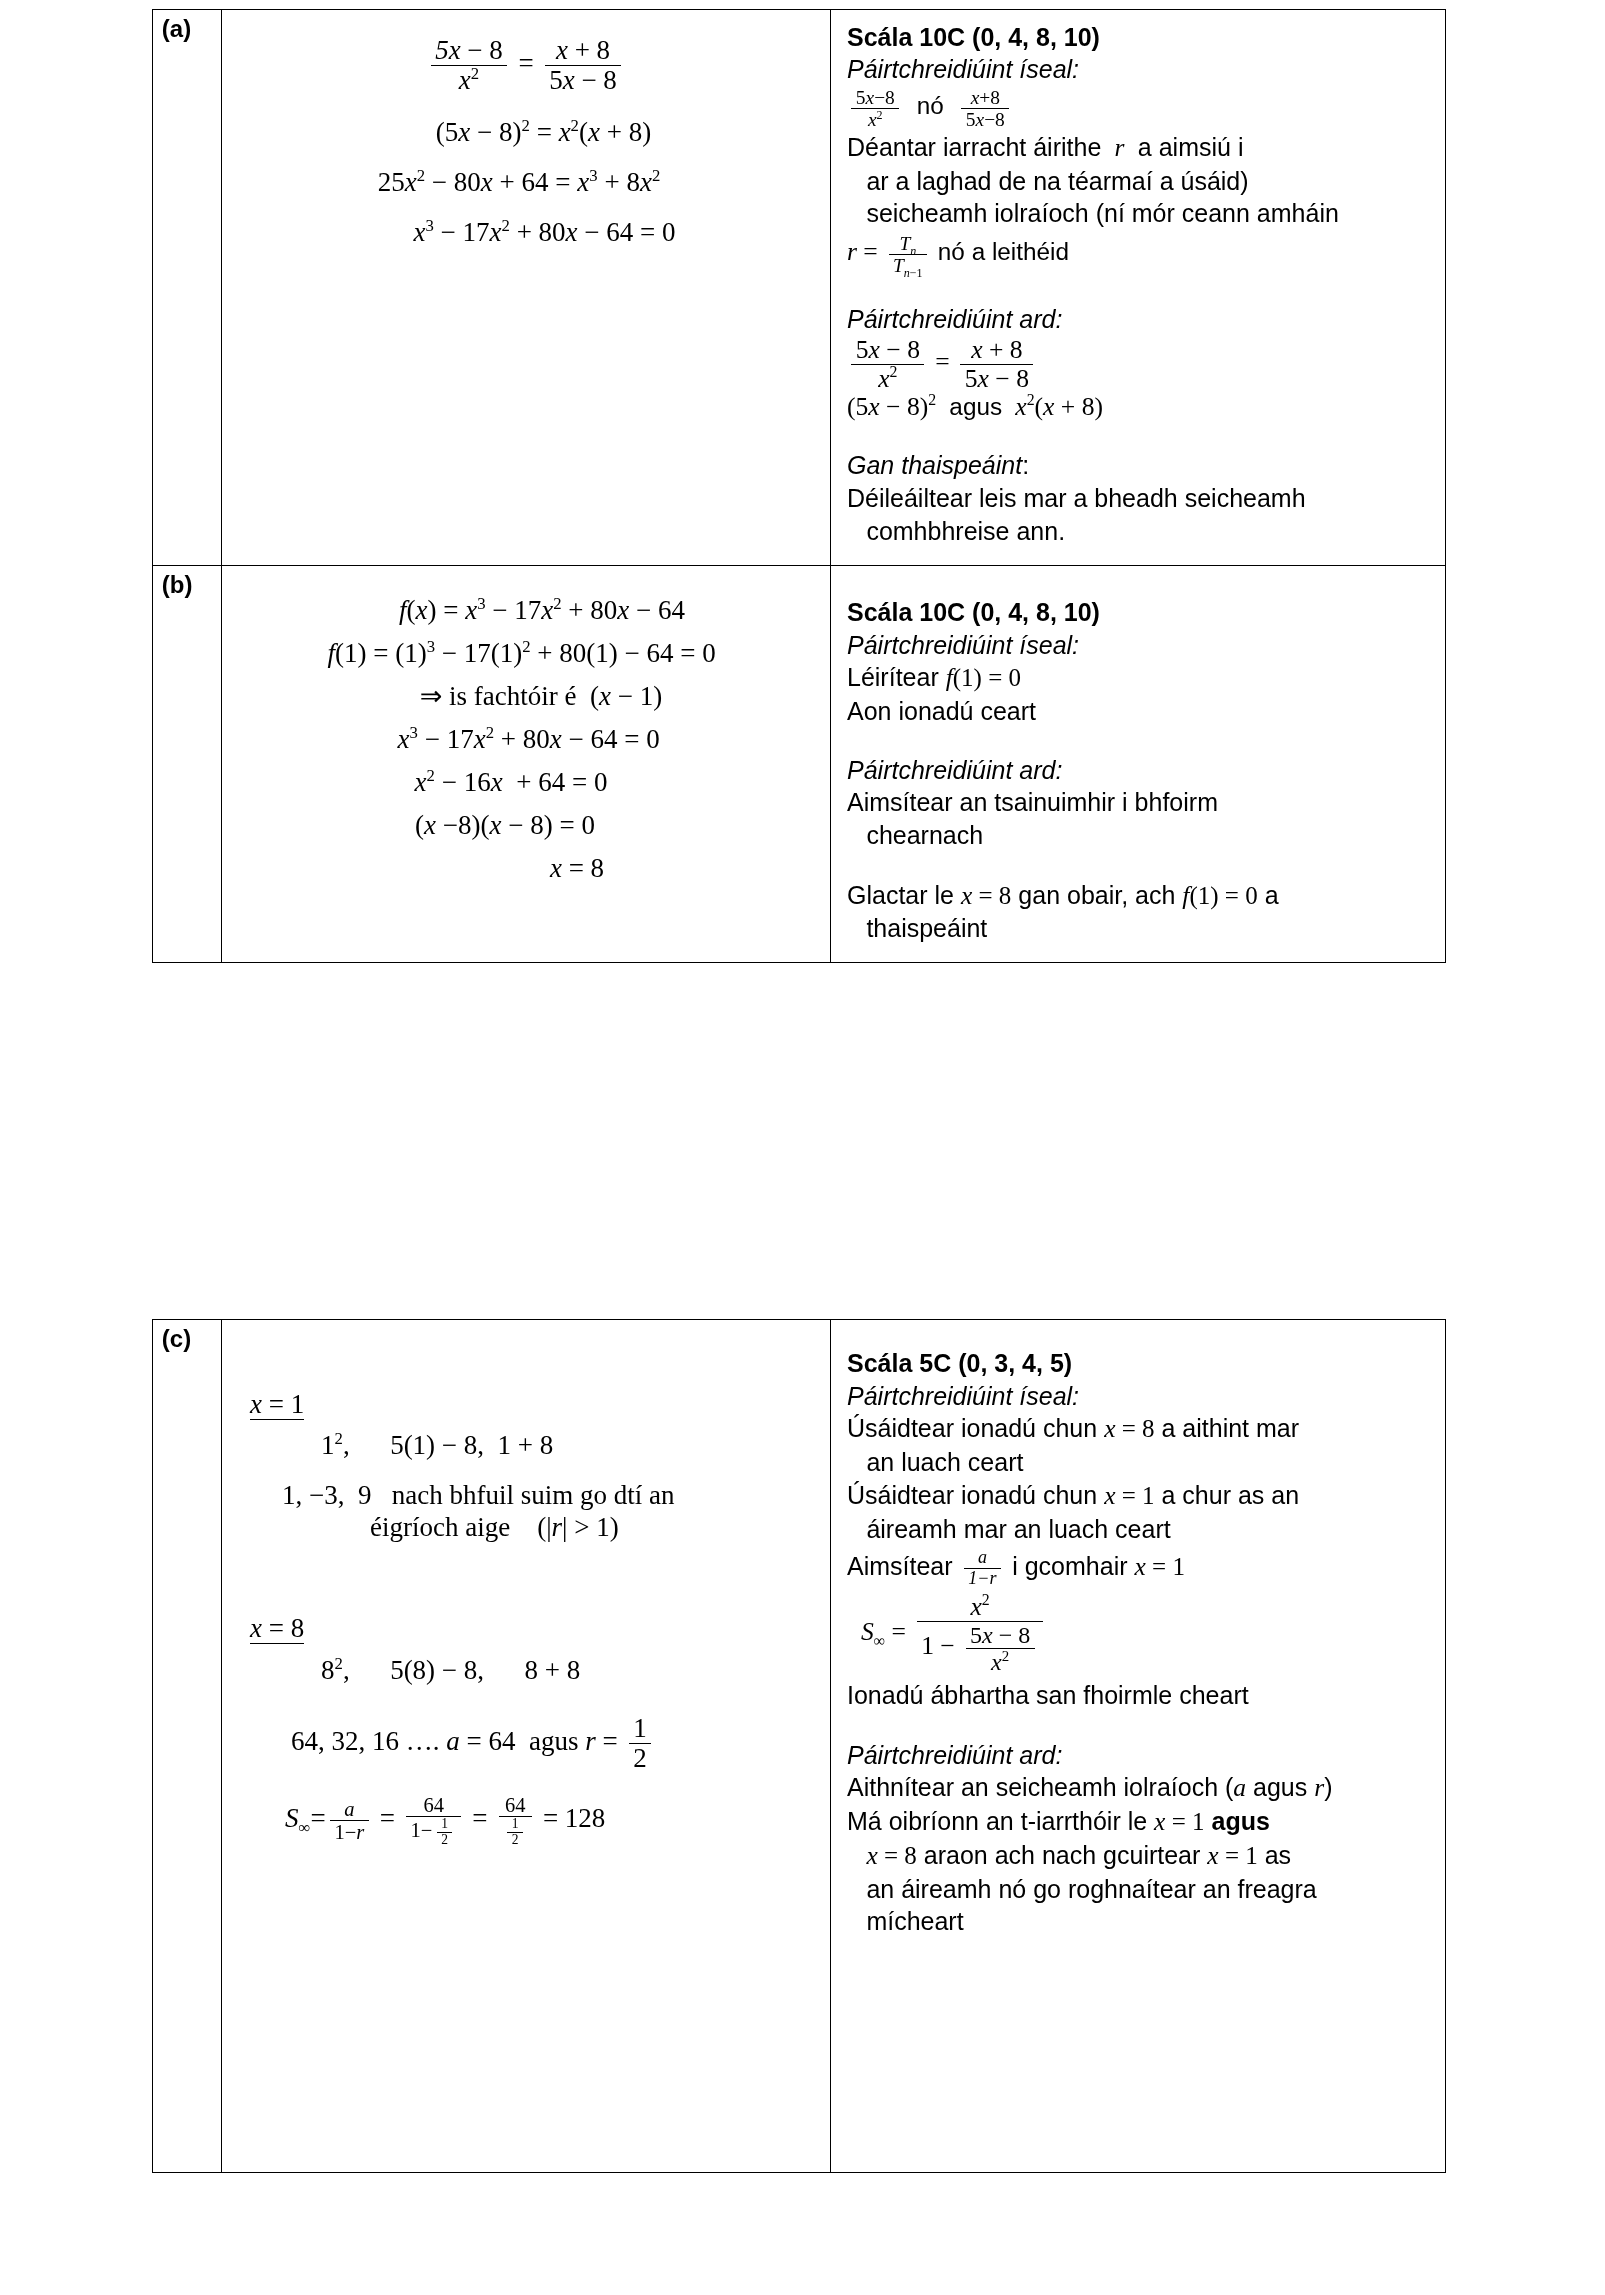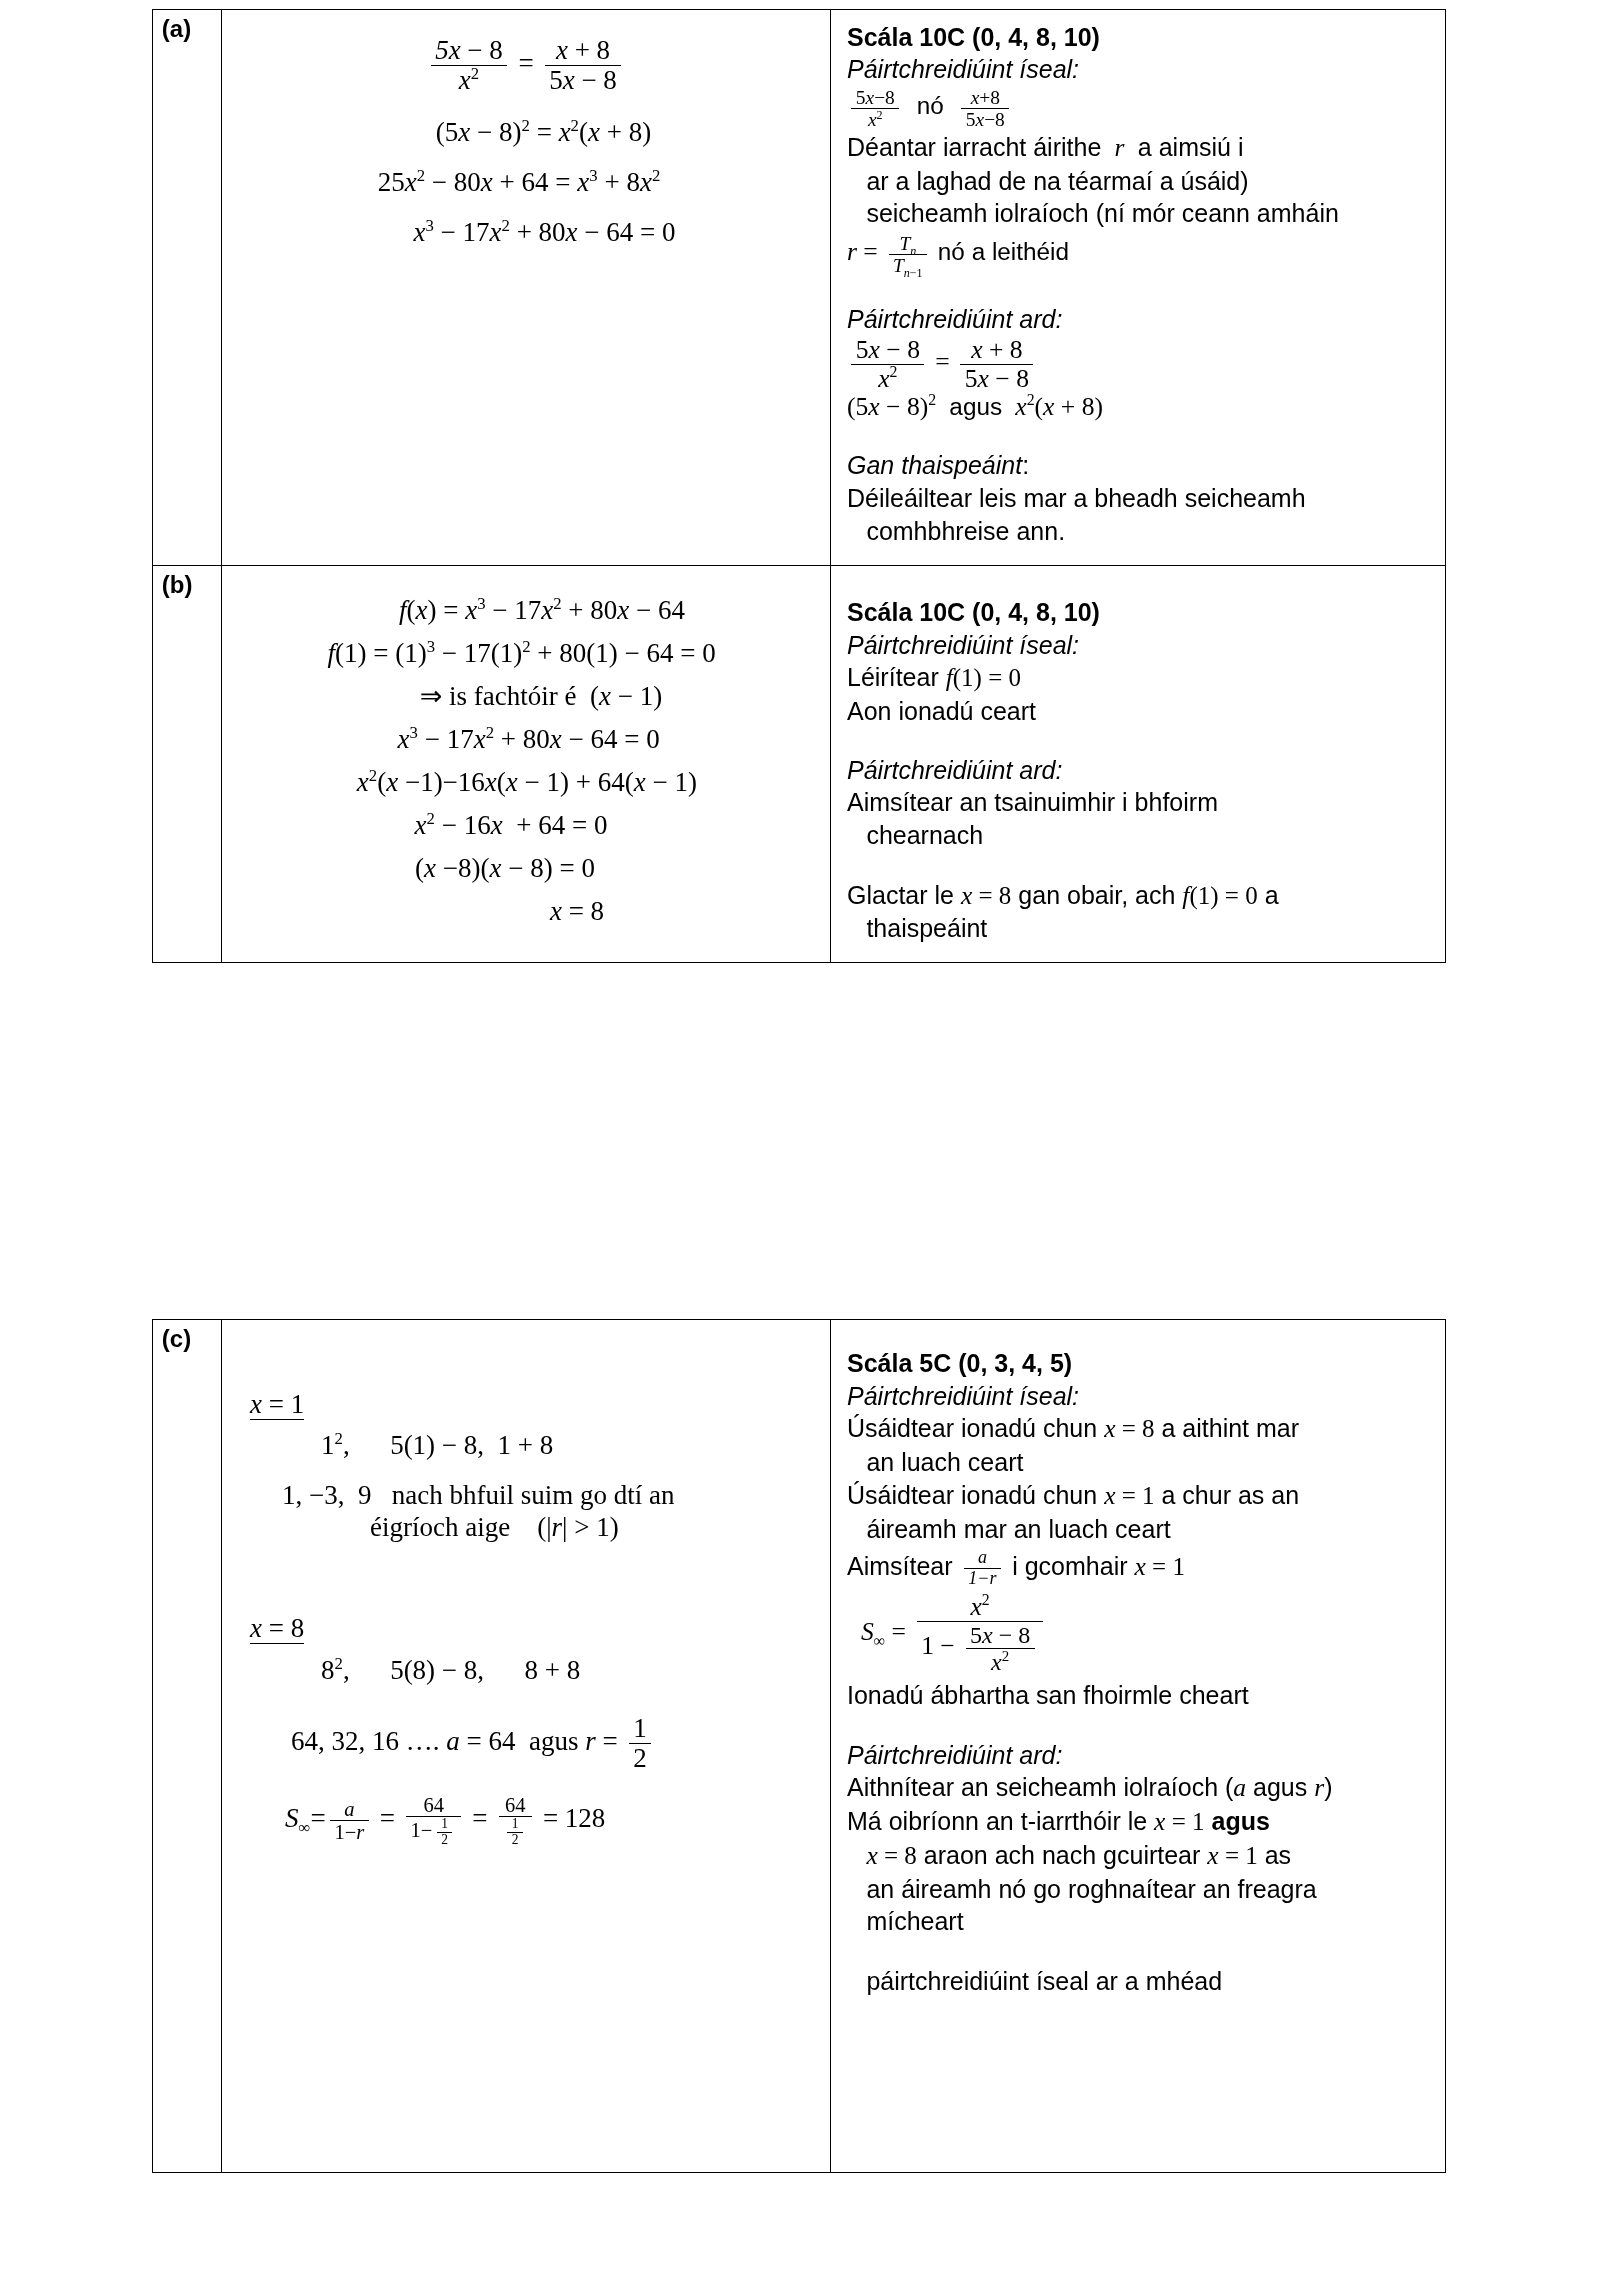--- a/index.html
+++ b/index.html
@@ -234,9 +234,6 @@
         <i>x</i><sup class="p">3</sup> − 17<i>x</i><sup class="p">2</sup> + 80<i>x</i> − 64 = 0
       </div>
 
-      <div class="eqline math tight" style="margin-left:1.8px;">
-        <i>x</i><sup class="p">2</sup>(<i>x</i> −1)−16<i>x</i>(<i>x</i> − 1) + 64(<i>x</i> − 1)
-      </div>
 
       <div class="eqline math tight" style="margin-left:-30px;">
         <i>x</i><sup class="p">2</sup> − 16<i>x</i> &nbsp;+ 64 = 0

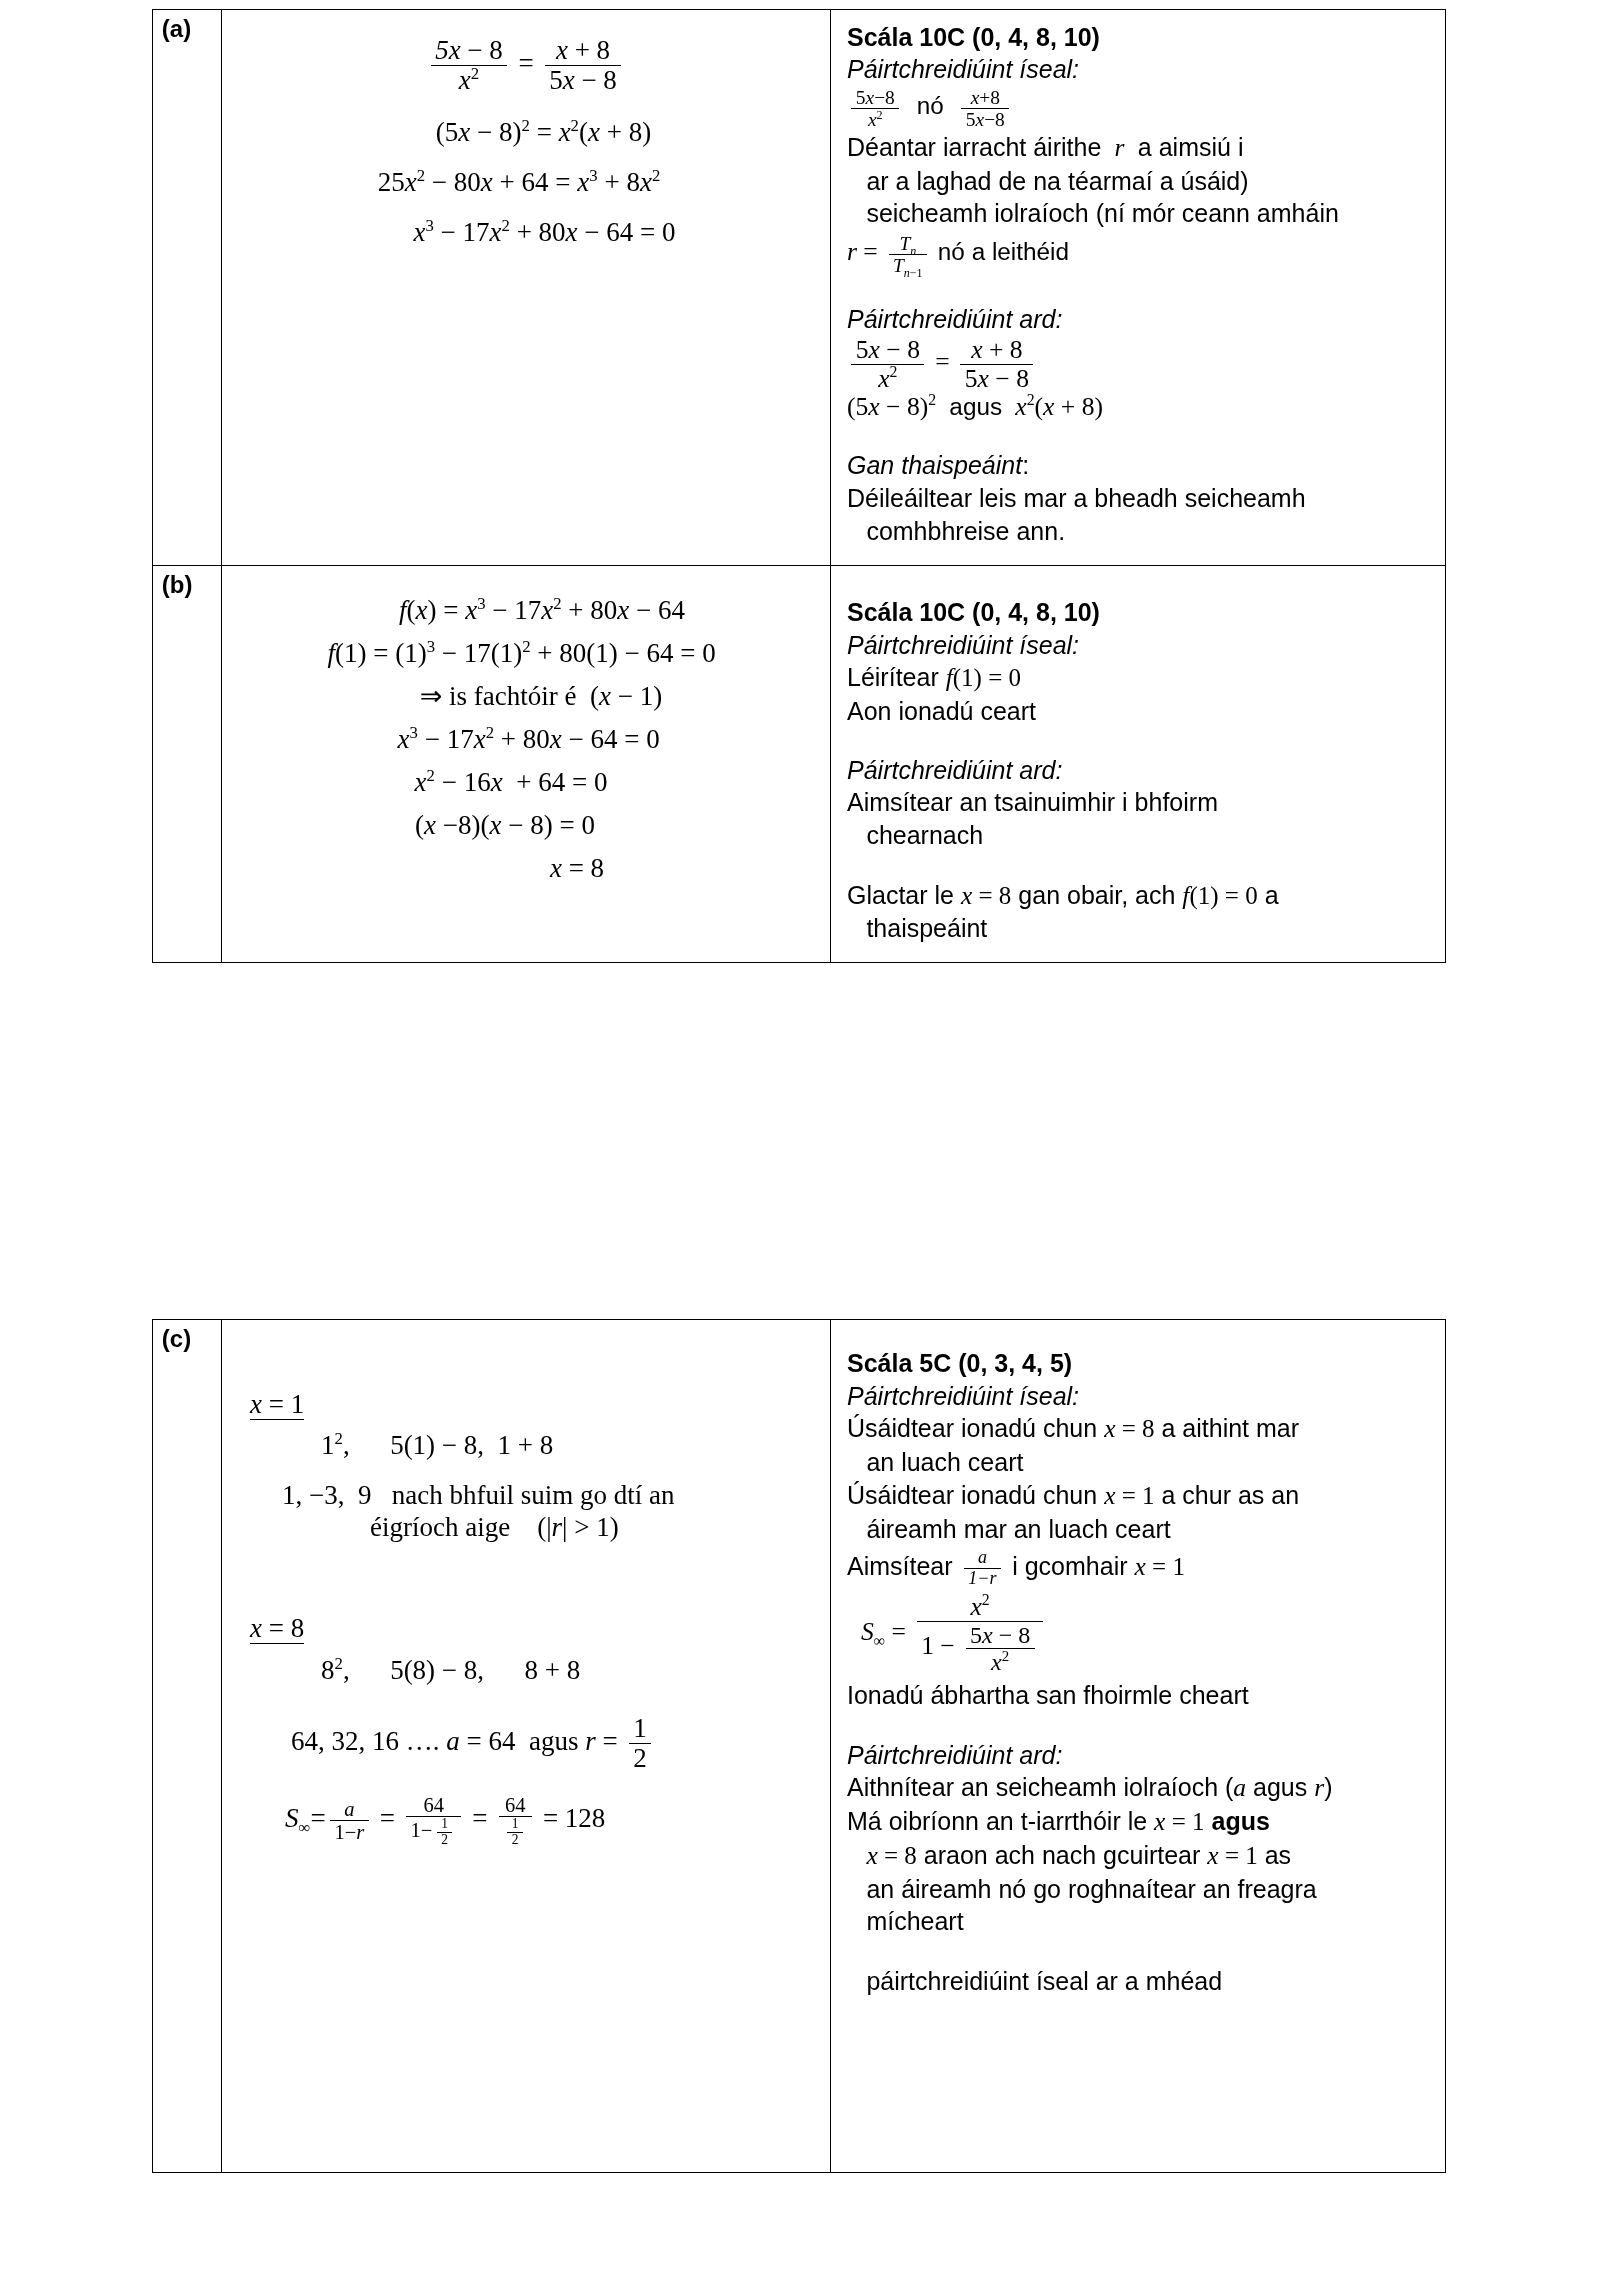--- a/index.html
+++ b/index.html
@@ -377,7 +377,6 @@
 
       <div class="sc-gap"></div>
 
-      <div class="sc-text ind">páirtchreidiúint íseal ar a mhéad</div>
 
     </div>
   </div>

